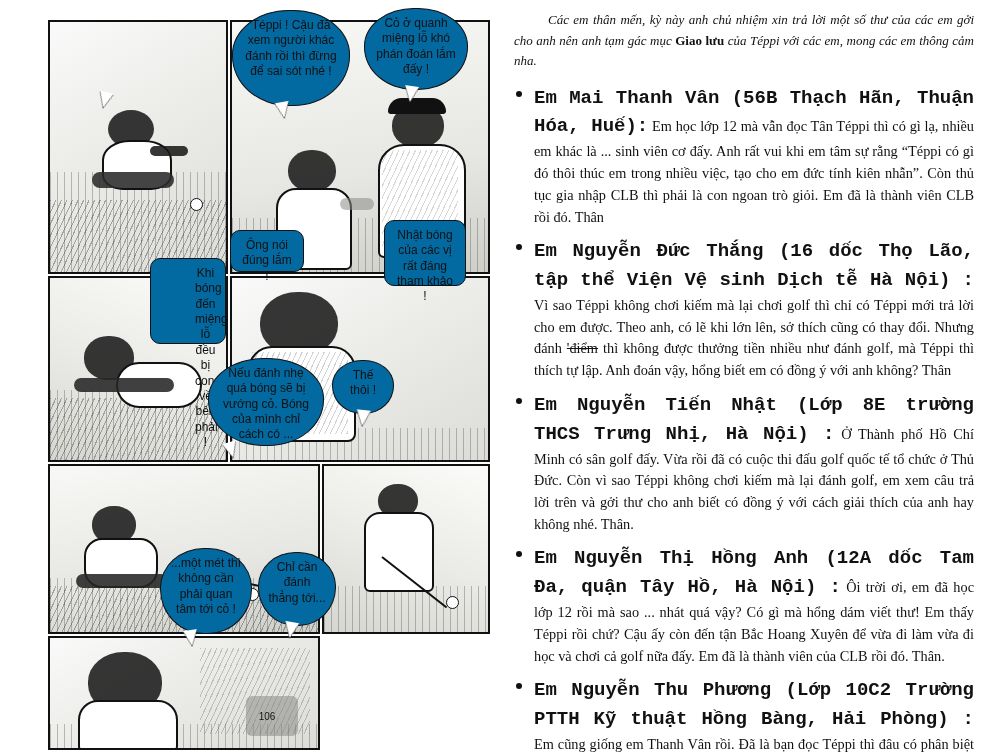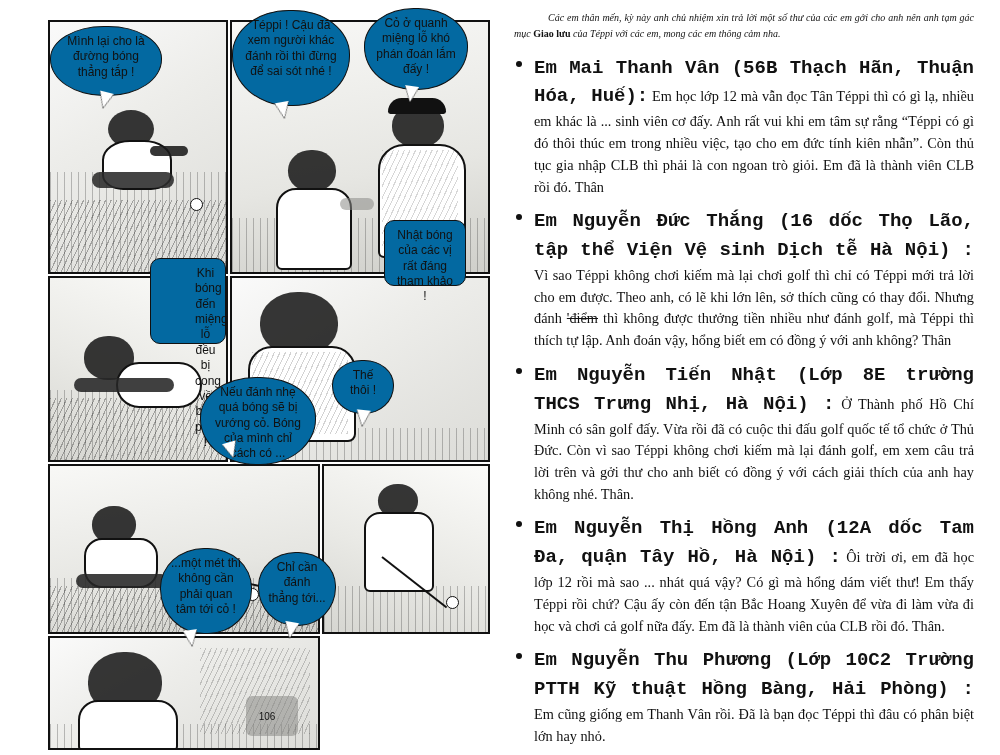--- a/index.html
+++ b/index.html
@@ -139,7 +139,7 @@
   .intro {
     font-family: "Liberation Serif", serif;
     font-style: italic;
-    font-size: 10px;
+    font-size: 13px;
     line-height: 1.58;
     text-align: justify;
     margin: 0 0 12px 0;

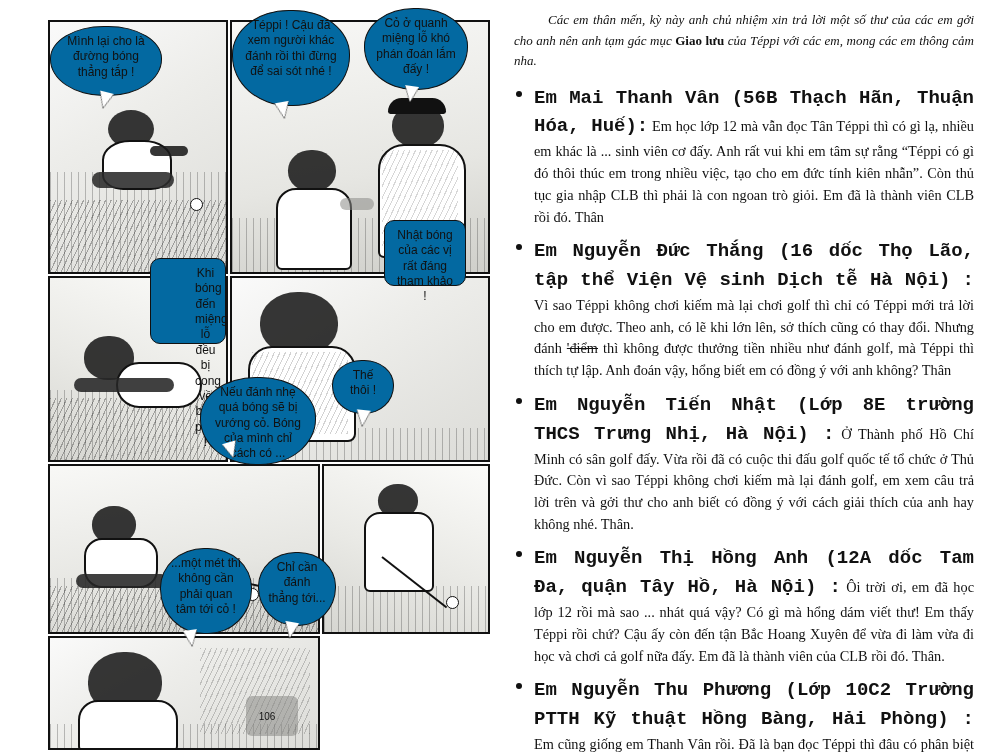--- a/index.html
+++ b/index.html
@@ -255,7 +255,6 @@
         <div class="blob grey" style="left:196px; top:58px; width:52px; height:40px; border-radius:6px;"></div>
       </div>
 
-      <div class="balloon" style="left:6px; top:18px; width:112px; height:70px;">Mình lại cho là đường bóng thẳng tắp !</div>
       <div class="tail" style="left:54px; top:84px; transform:rotate(14deg);"></div>
 
       <div class="balloon" style="left:188px; top:2px; width:118px; height:96px;">Téppi ! Cậu đã xem người khác đánh rồi thì đừng để sai sót nhé !</div>

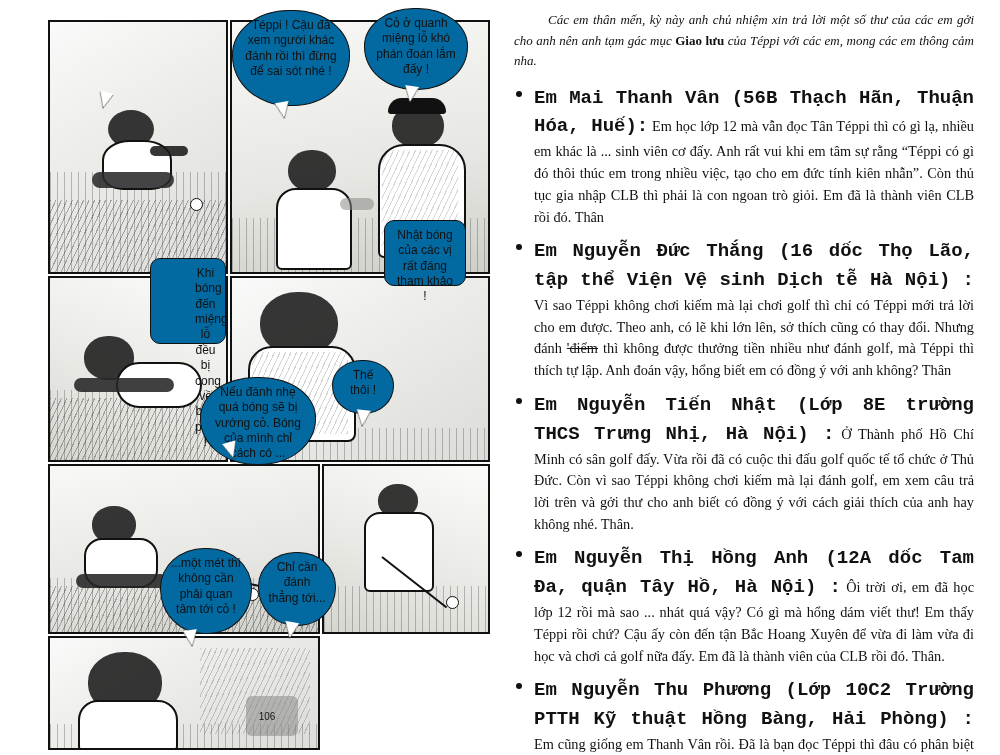--- a/index.html
+++ b/index.html
@@ -263,6 +263,7 @@
       <div class="balloon" style="left:320px; top:0px; width:104px; height:82px;">Cỏ ở quanh miệng lỗ khó phán đoán lắm đấy !</div>
       <div class="tail" style="left:360px; top:78px; transform:rotate(8deg);"></div>
 
+      <div class="balloon rect" style="left:186px; top:222px; width:74px; height:42px;">Ông nói đúng lắm !</div>
 
       <div class="balloon rect" style="left:340px; top:212px; width:82px; height:66px;">Nhật bóng của các vị rất đáng tham khảo !</div>
 

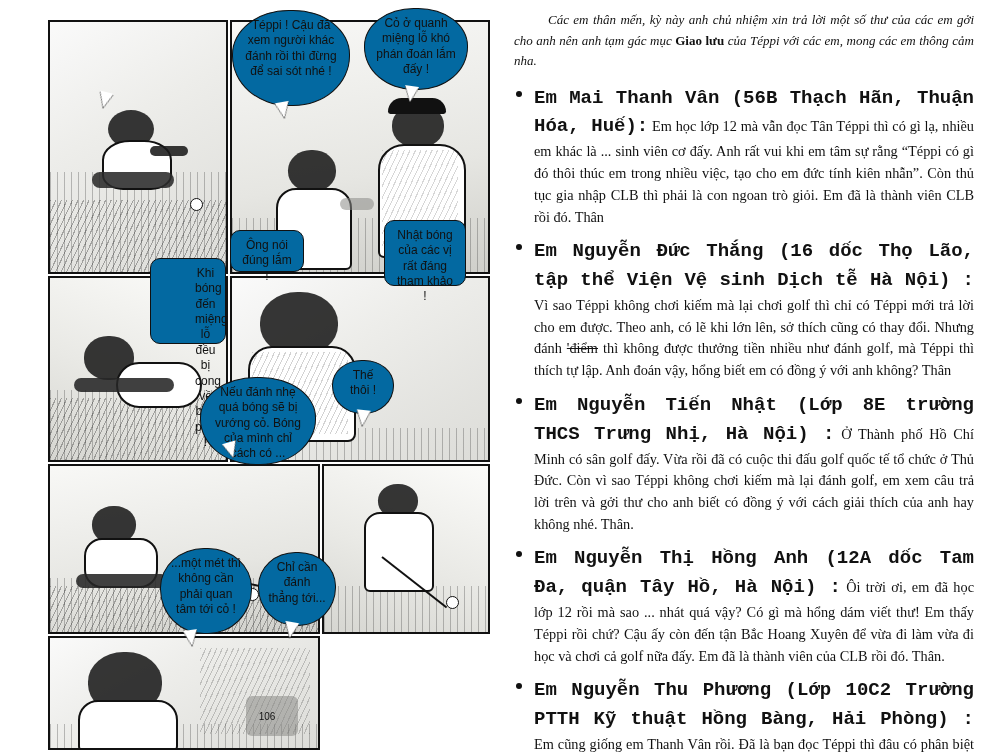--- a/index.html
+++ b/index.html
@@ -269,7 +269,7 @@
 
       <div class="balloon rect" style="left:106px; top:250px; width:76px; height:86px;padding-left:44px;">Khi bóng đến miệng lỗ đều bị cong về bên phải !</div>
 
-      <div class="balloon" style="left:156px; top:350px; width:116px; height:88px;margin-top:19px;">Nếu đánh nhẹ quá bóng sẽ bị vướng cỏ. Bóng của mình chỉ cách có ...</div>
+      <div class="balloon" style="left:164px; top:350px; width:116px; height:88px;">Nếu đánh nhẹ quá bóng sẽ bị vướng cỏ. Bóng của mình chỉ cách có ...</div>
       <div class="tail" style="left:180px; top:434px; transform:rotate(-16deg);"></div>
 
       <div class="balloon" style="left:288px; top:352px; width:62px; height:54px;">Thế thôi !</div>

